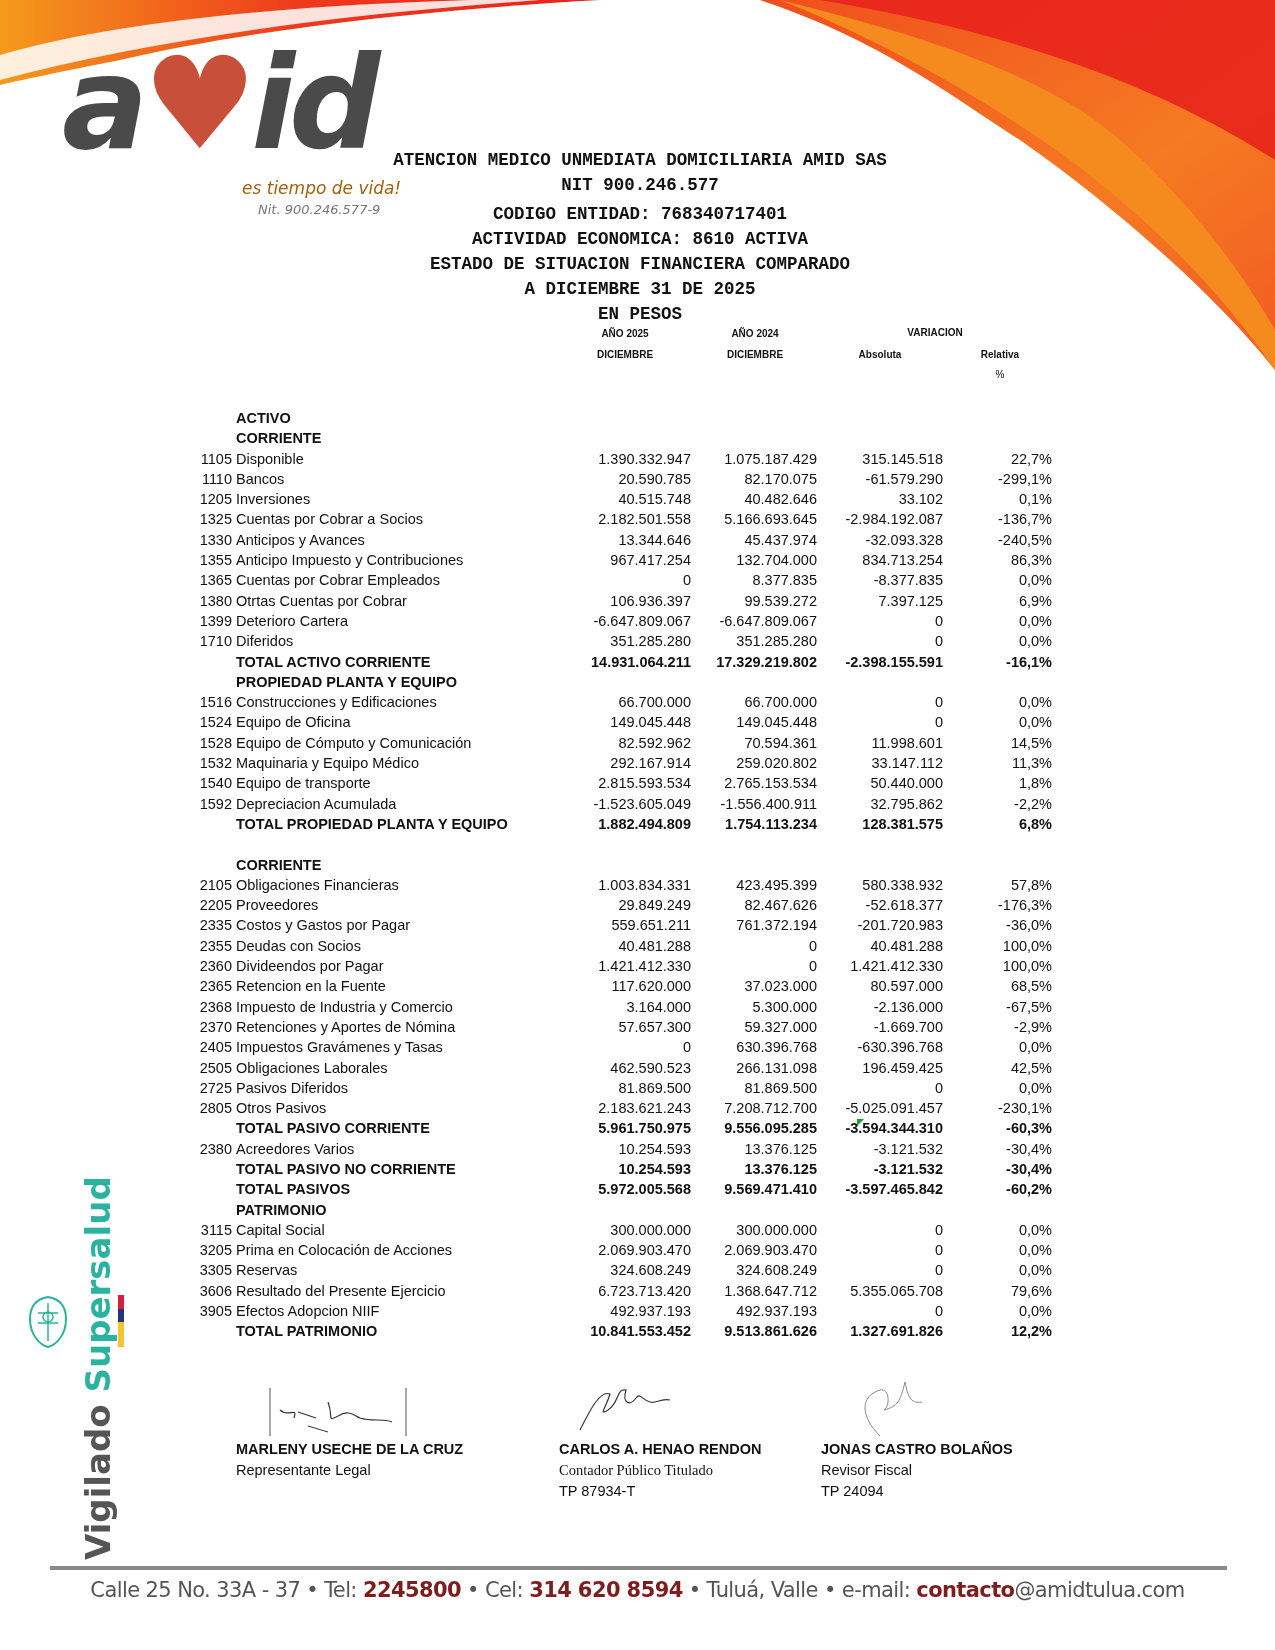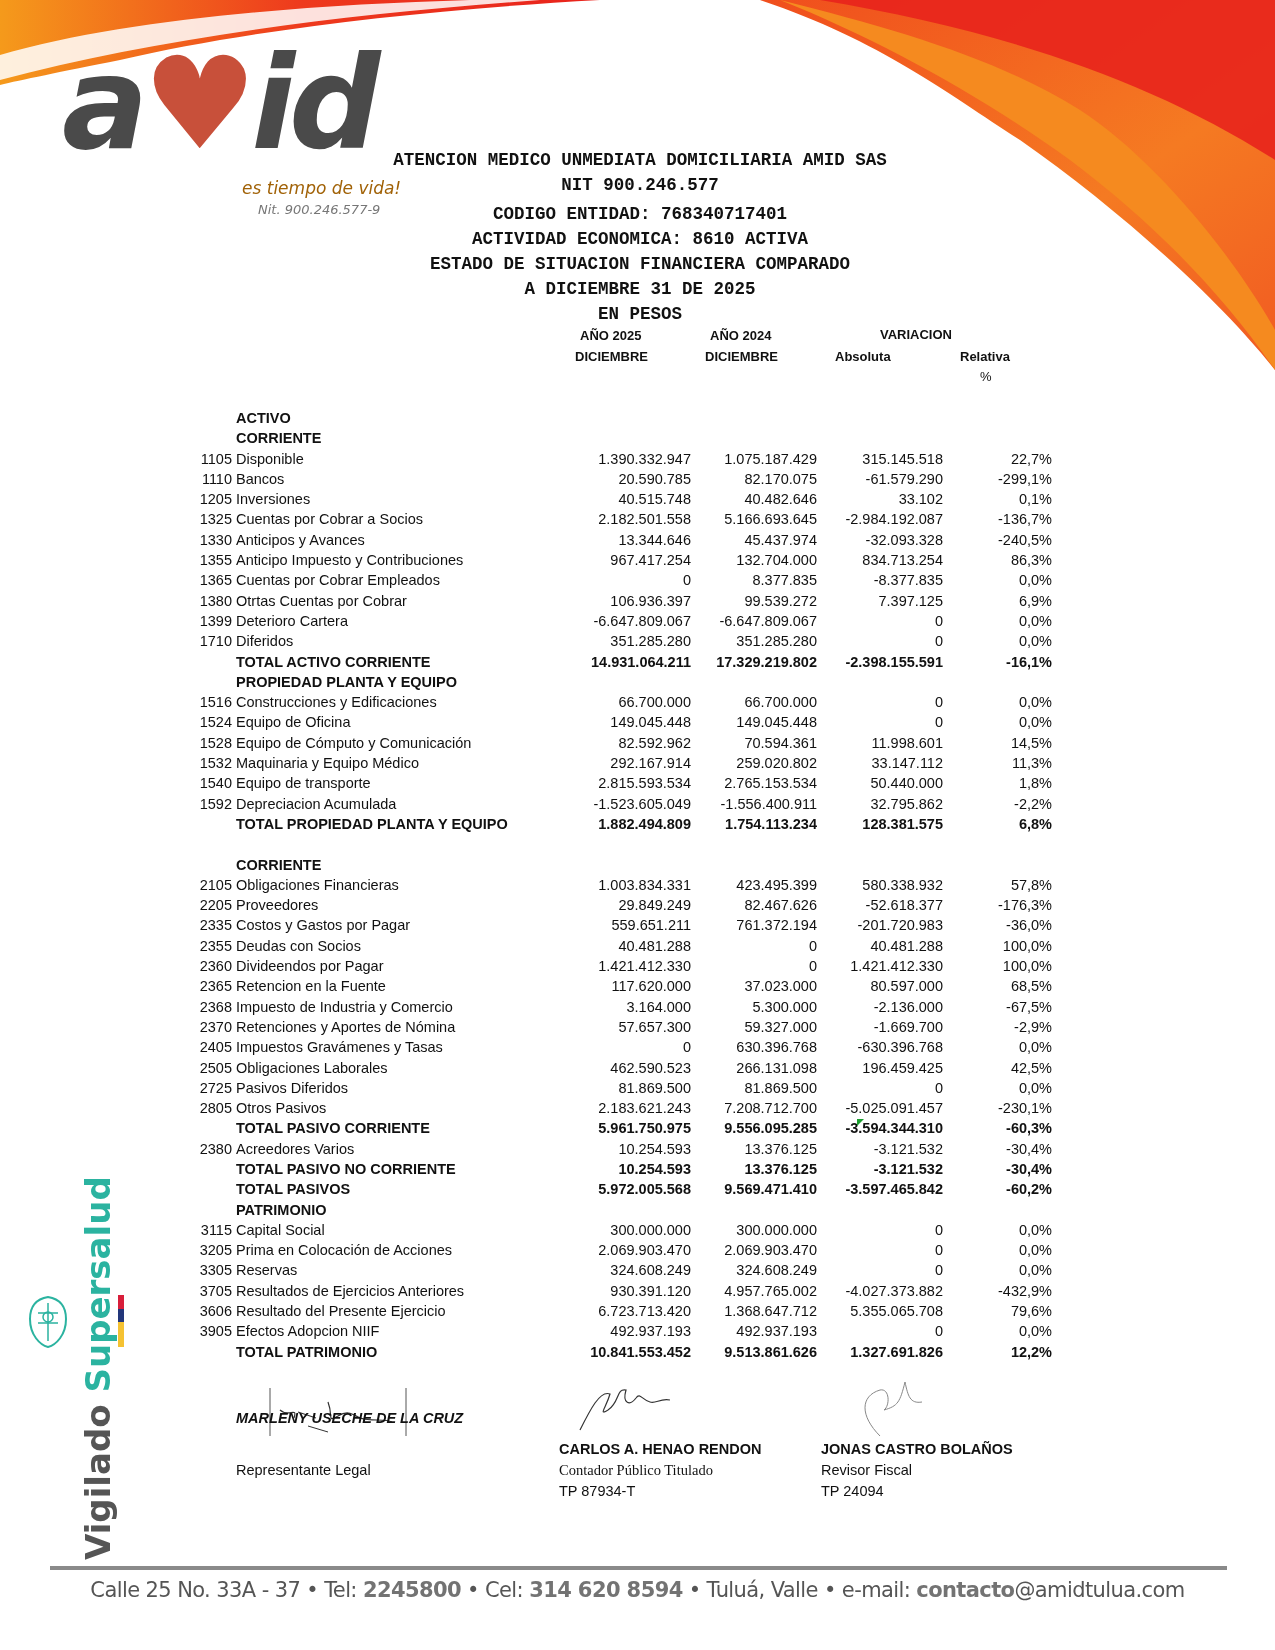--- a/index.html
+++ b/index.html
@@ -16,7 +16,7 @@
   .titles { position: absolute; left: 330px; width: 620px; text-align: center; font-weight: bold; font-size: 17.5px; color: #111; }
   .titles div { position: absolute; left: 0; width: 100%; text-align: center; white-space: nowrap; font-family: Liberation Mono, monospace; }
 
-  .colhead { position: absolute; font-weight: bold; font-size: 13px; text-align: left; white-space: nowrap; }
+  .colhead { position: absolute; font-weight: bold; font-size: 10px; text-align: center; white-space: nowrap; }
 
   .table { position: absolute; left: 190px; top: 408px; width: 865px; }
   .row { position: relative; height: 20.3px; font-size: 14.5px; line-height: 20.3px; white-space: nowrap; }

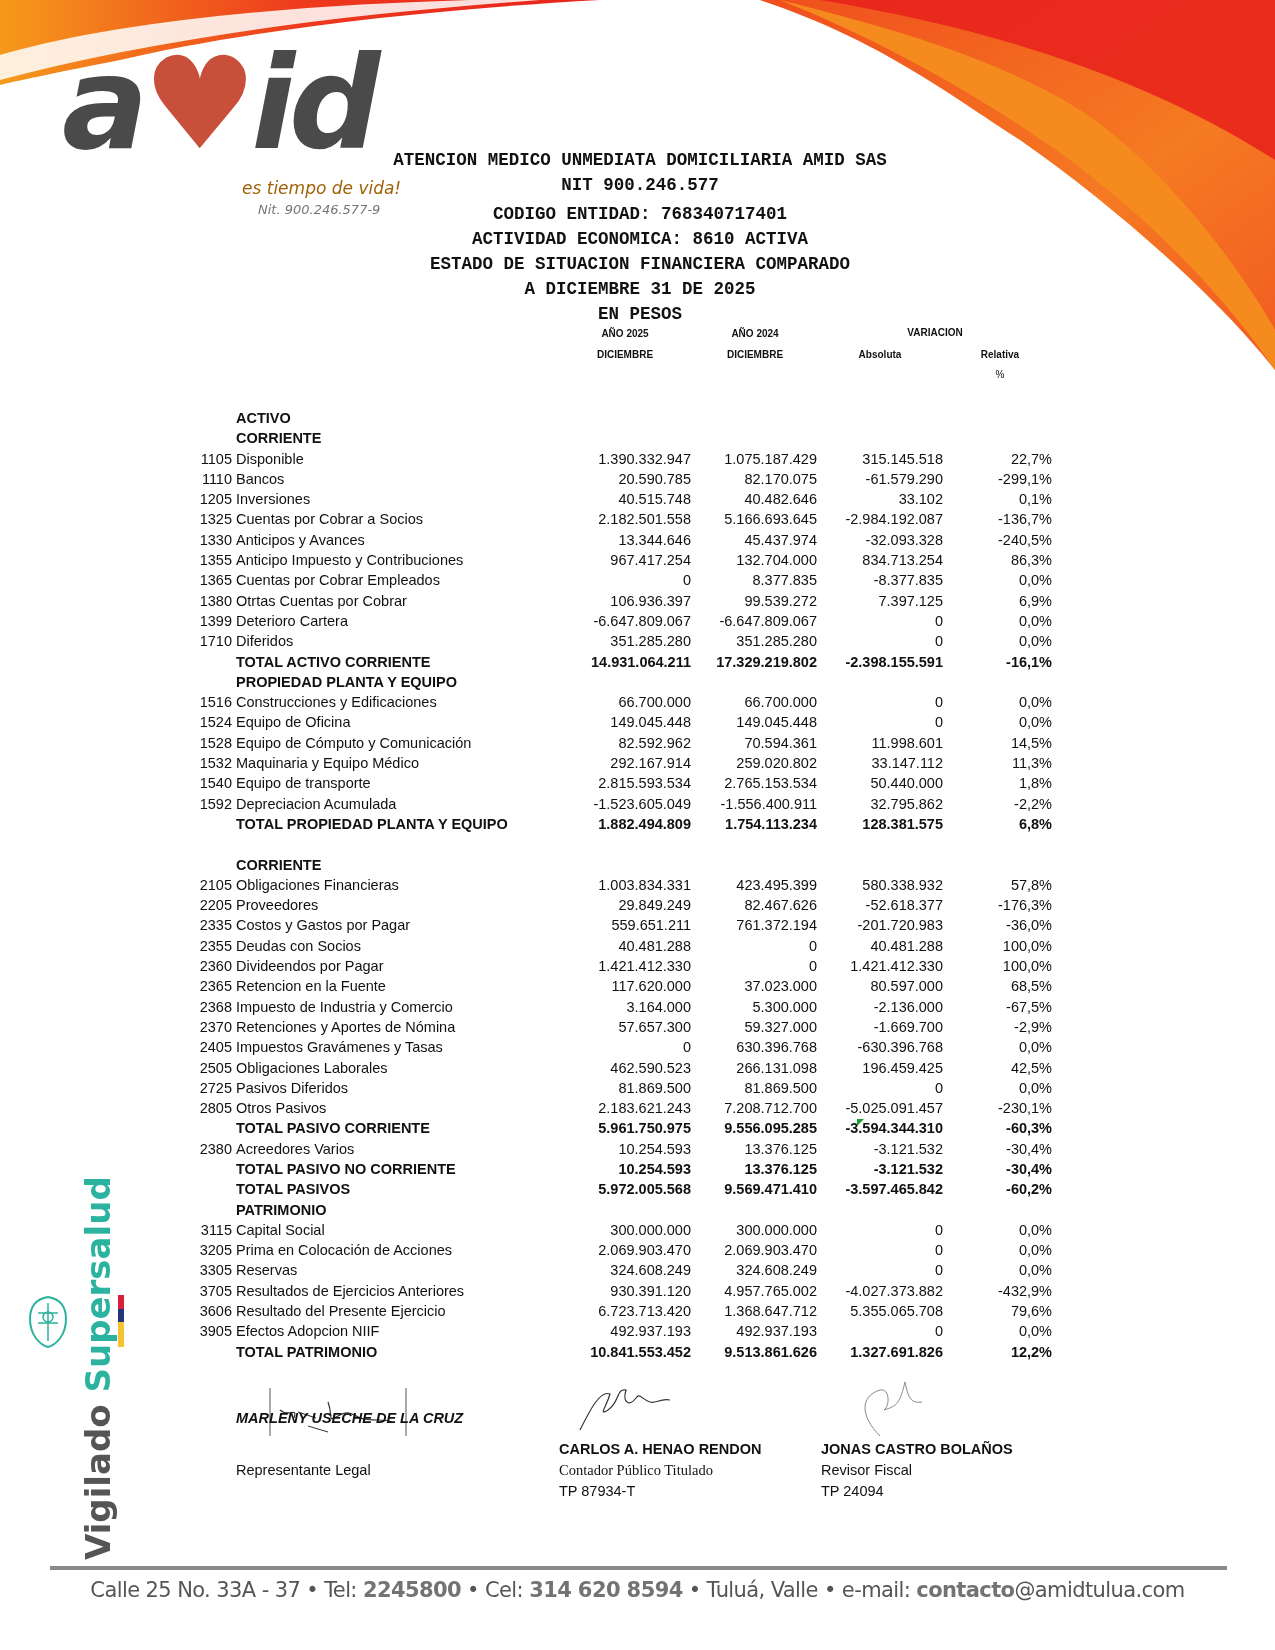--- a/index.html
+++ b/index.html
@@ -414,14 +414,6 @@
       <span class="c4">0,0%</span>
     </div>
     <div class="row item">
-      <span class="code">3705</span>
-      <span class="label">Resultados de Ejercicios Anteriores</span>
-      <span class="c1">930.391.120</span>
-      <span class="c2">4.957.765.002</span>
-      <span class="c3">-4.027.373.882</span>
-      <span class="c4">-432,9%</span>
-    </div>
-    <div class="row item">
       <span class="code">3606</span>
       <span class="label">Resultado del Presente Ejercicio</span>
       <span class="c1">6.723.713.420</span>

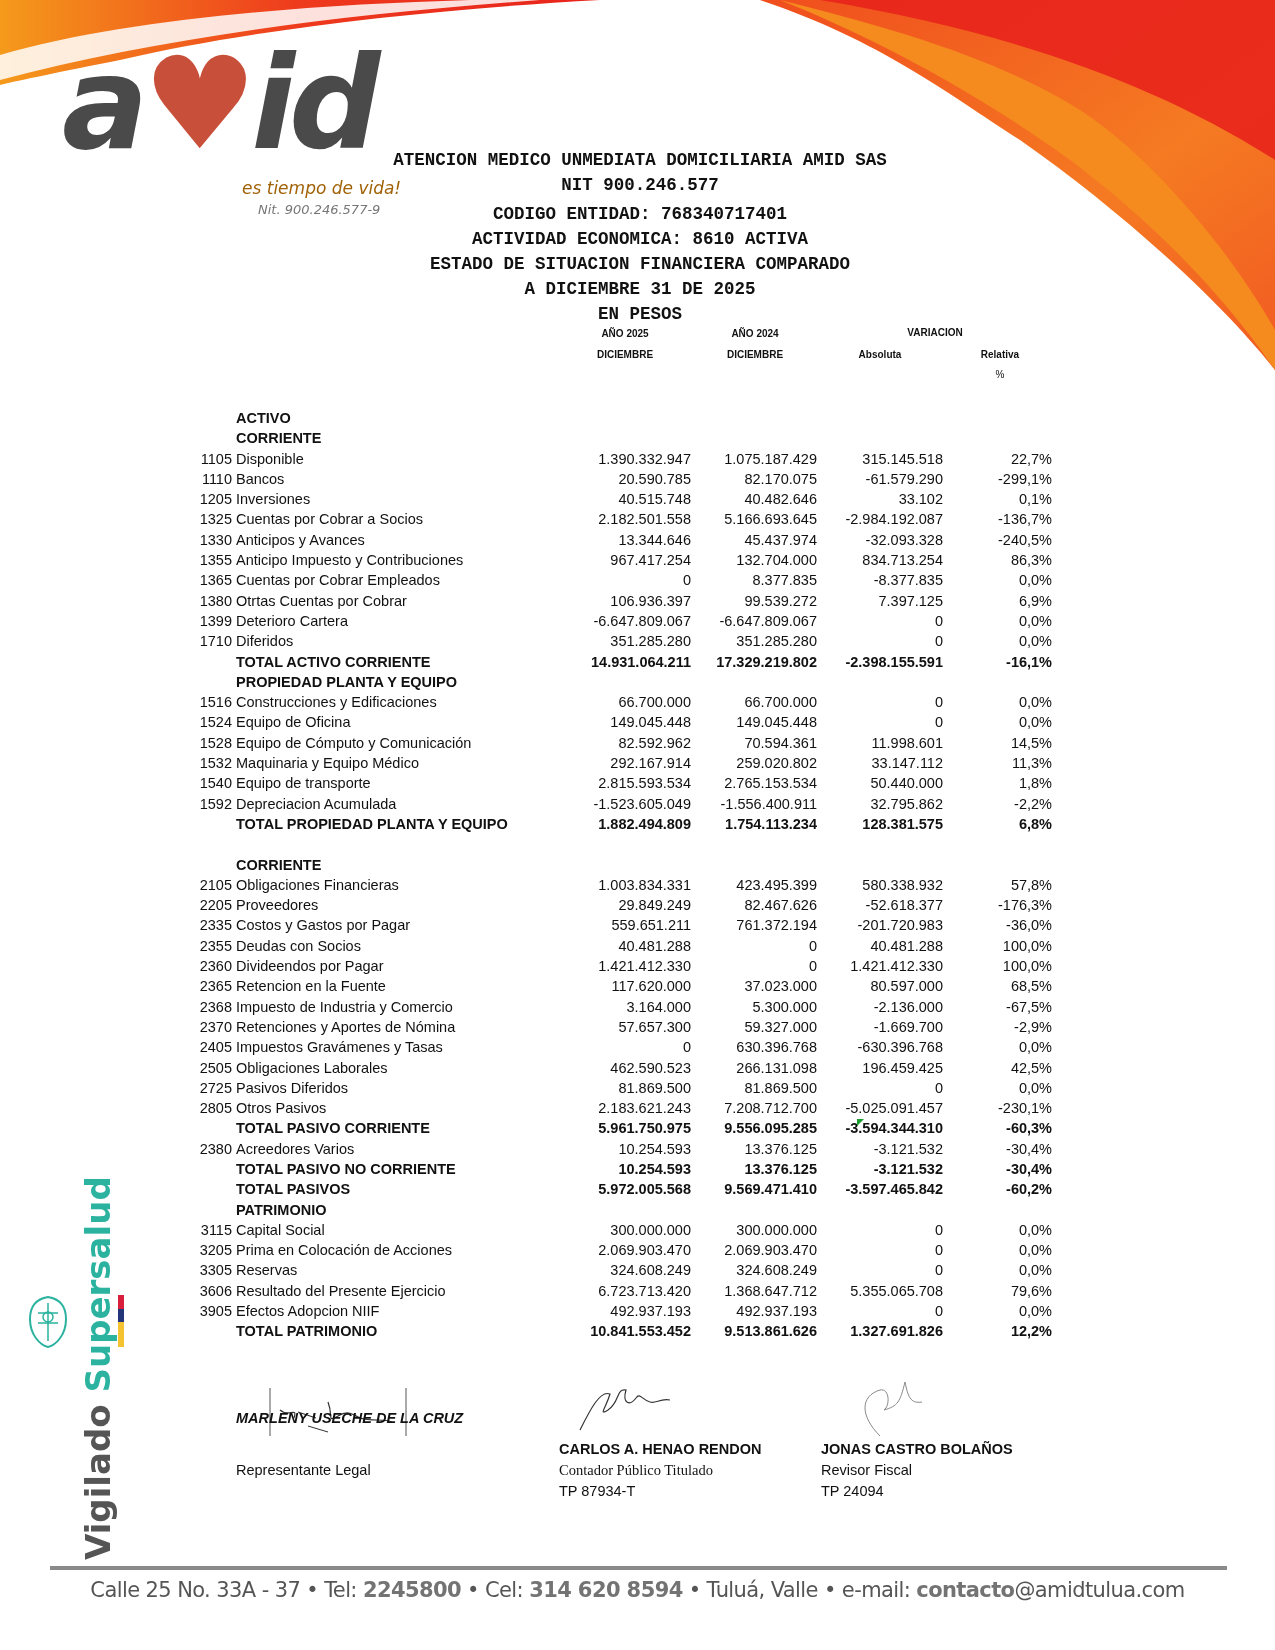--- a/index.html
+++ b/index.html
@@ -460,7 +460,7 @@
   <path d="M30,60 C10,40 10,20 30,14 C40,12 40,30 34,34 C48,30 50,26 55,6 C58,20 60,28 72,26" stroke="#888" fill="none" stroke-width="1"></path>
 </svg>
 
-<div class="sig-name" style="left:236px; top:1410px;font-style:italic;">MARLENY USECHE DE LA CRUZ</div>
+<div class="sig-name" style="left:236px; top:1441px;">MARLENY USECHE DE LA CRUZ</div>
 <div class="sig-role" style="left:236px; top:1462px;">Representante Legal</div>
 
 <div class="sig-name" style="left:559px; top:1441px;">CARLOS A. HENAO RENDON</div>

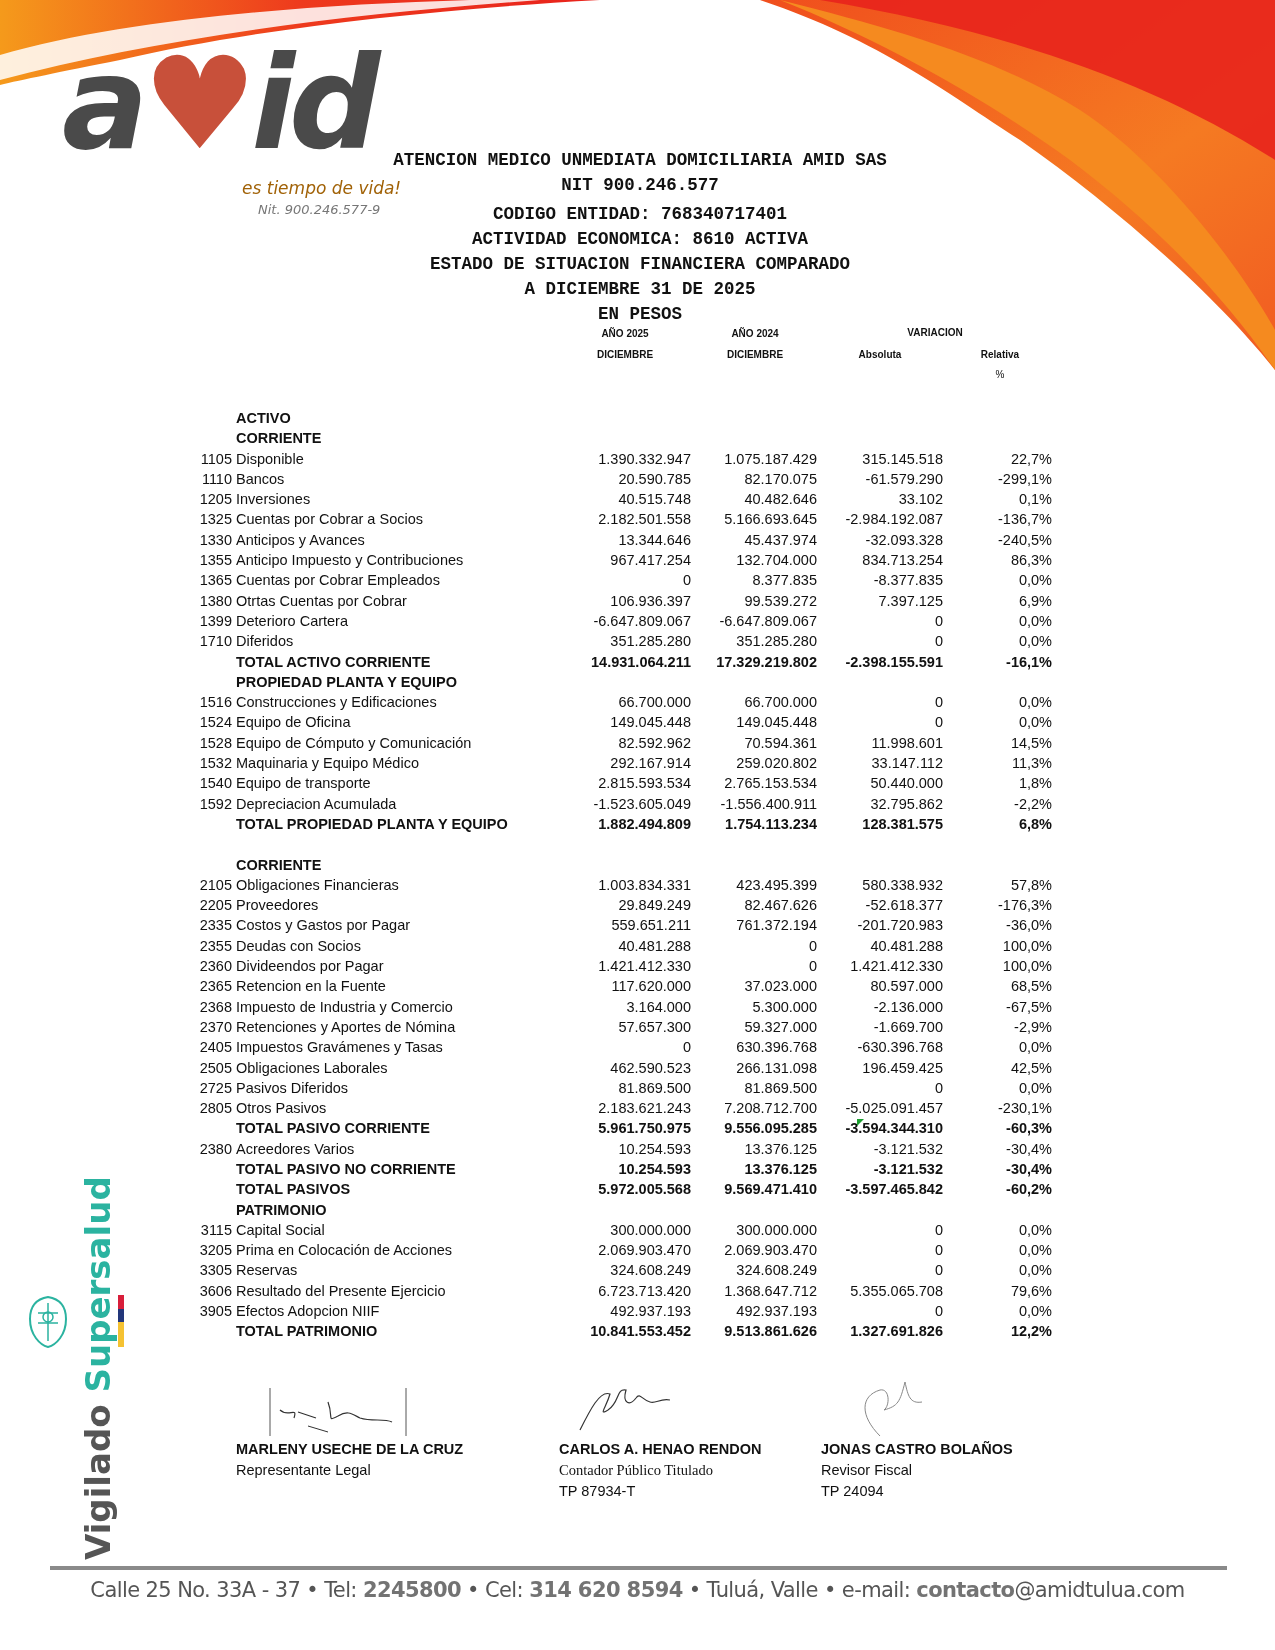--- a/index.html
+++ b/index.html
@@ -42,7 +42,7 @@
 
   .footer-line { position: absolute; left: 50px; top: 1566px; width: 1177px; height: 4px; background: #8a8a8a; }
   .footer { position: absolute; left: 0; width: 1275px; top: 1578px; text-align: center; font-size: 21px; color: #555; white-space: nowrap; font-family: "DejaVu Sans", sans-serif; letter-spacing: -0.6px; }
-  .footer b { color: #737373; }
+  .footer b { color: #7f1d1d; }
 </style>
 </head>
 <body>

